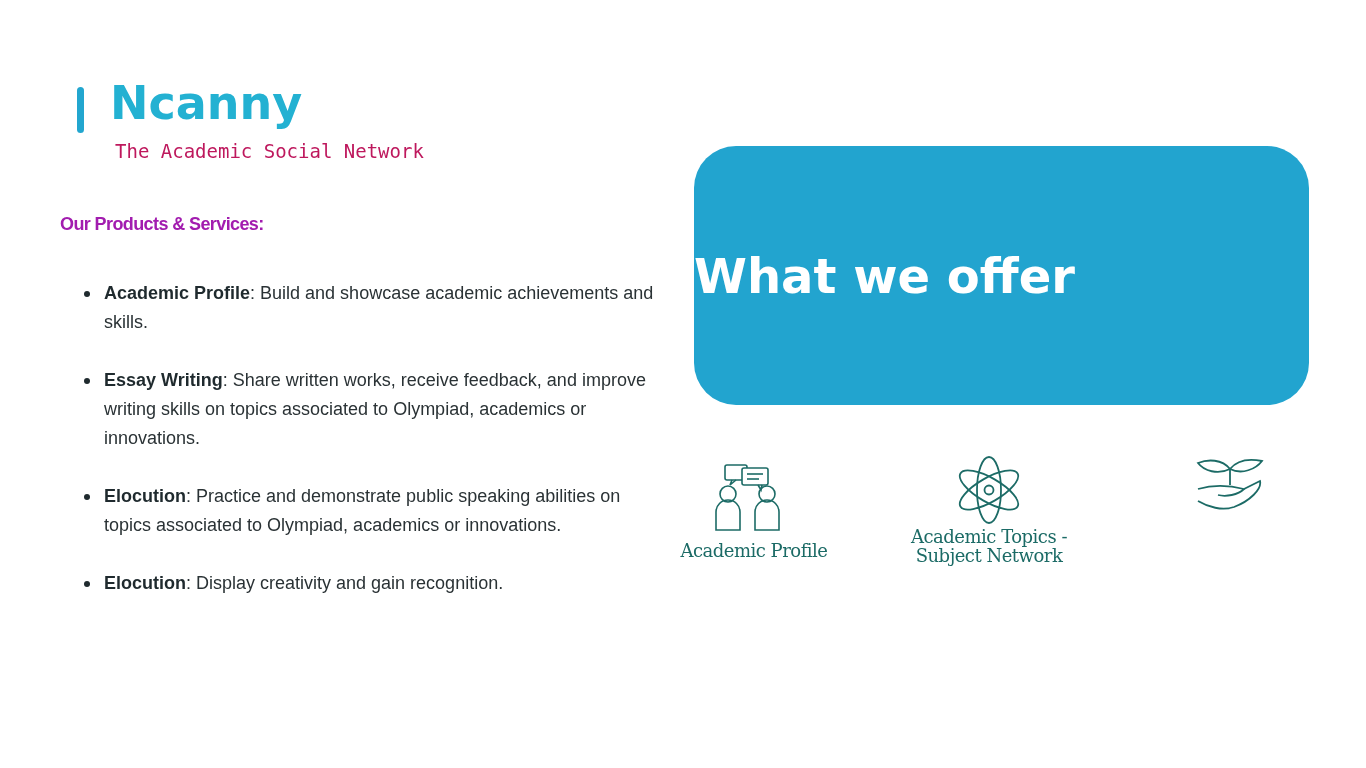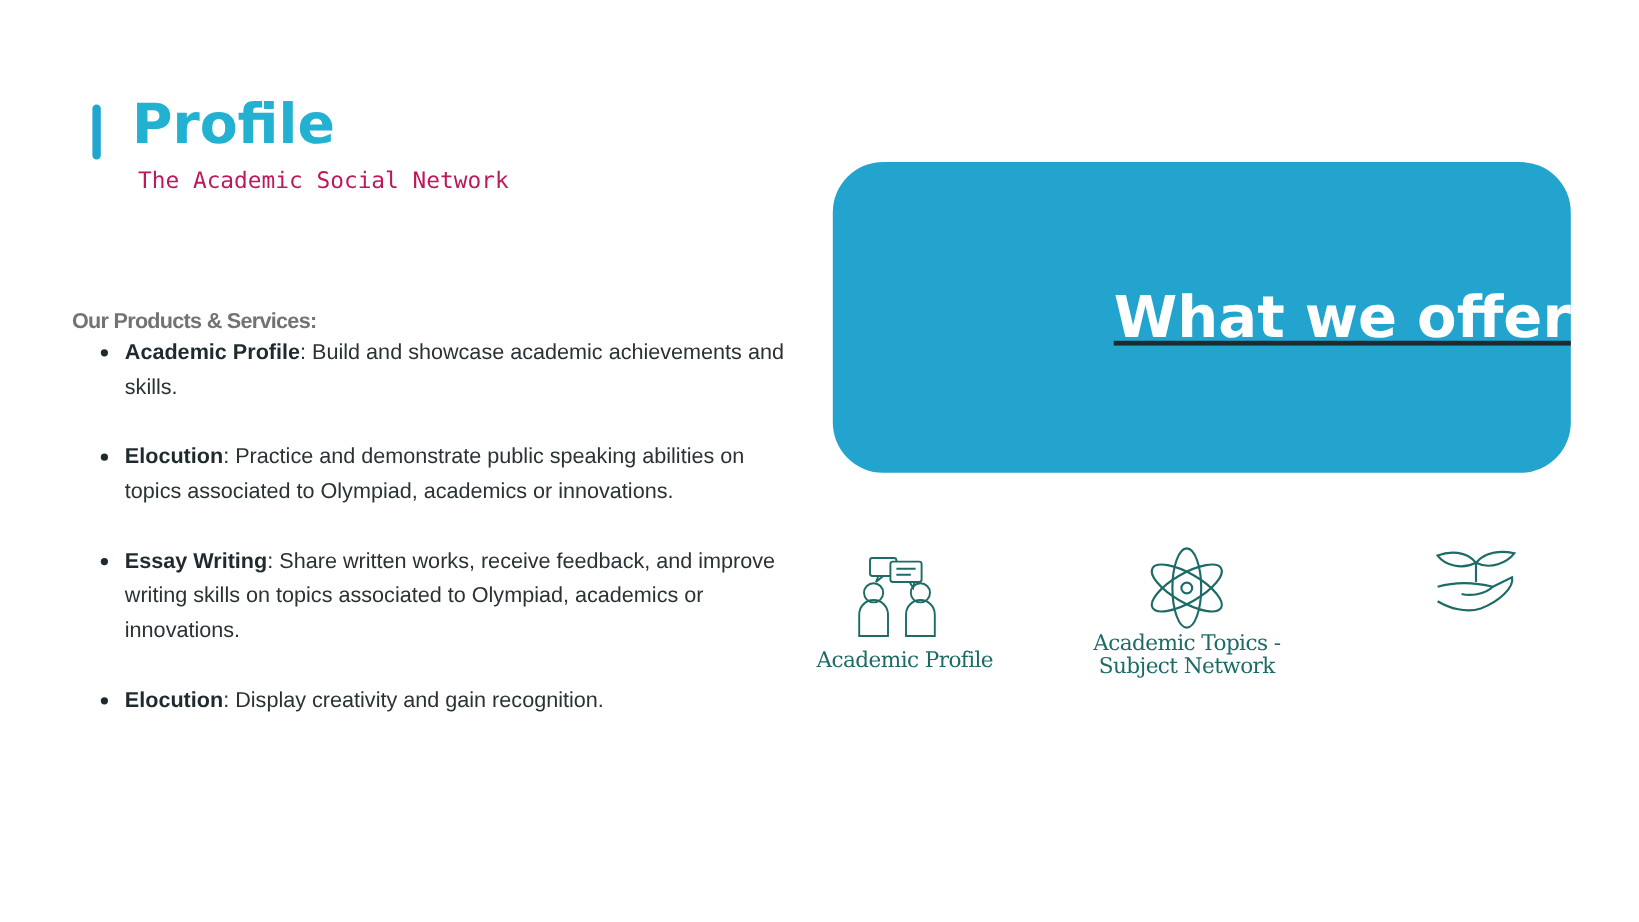--- a/index.html
+++ b/index.html
@@ -58,7 +58,7 @@
 <body>
 
 <div class="accent-bar"></div>
-<div class="brand-title">Profile</div>
+<div class="brand-title">Ncanny</div>
 <div class="brand-subtitle">The Academic Social Network</div>
 
 <div class="section-heading">Our Products &amp; Services:</div>

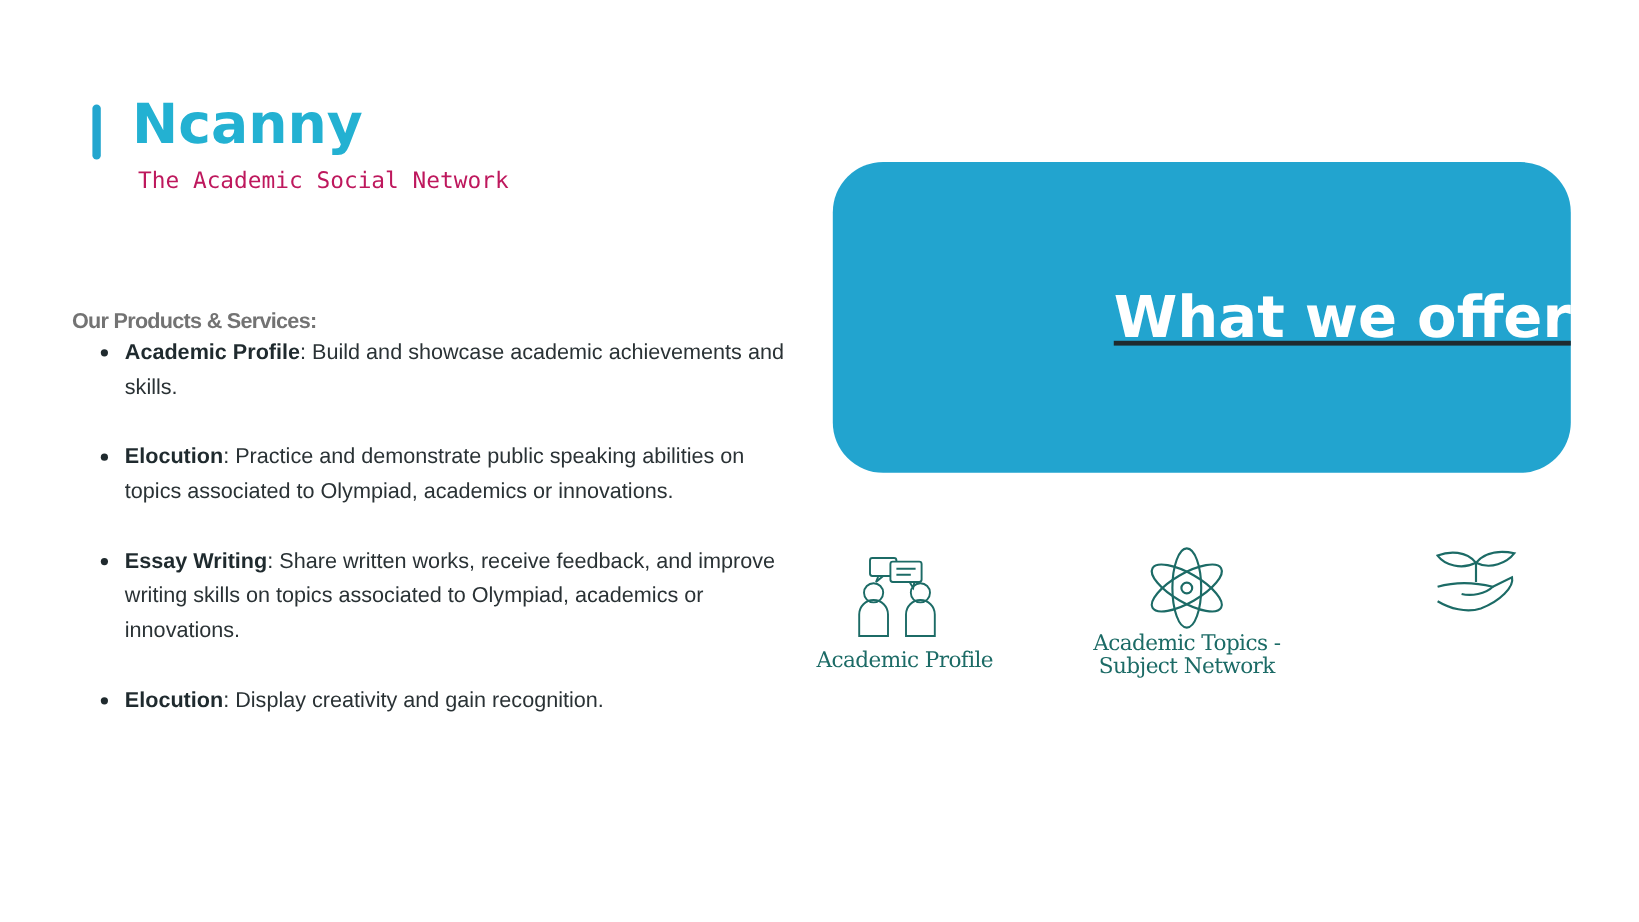--- a/index.html
+++ b/index.html
@@ -21,7 +21,7 @@
   }
   .section-heading {
     position: absolute; left: 60px; top: 214px; font-size: 18px; font-weight: bold;
-    color: #737373; letter-spacing: -0.6px; margin-top: 43px;
+    color: #a21caf; letter-spacing: -0.6px;
   }
   .services-list {
     position: absolute; left: 60px; top: 268px; width: 600px; margin: 11px; padding: 0;

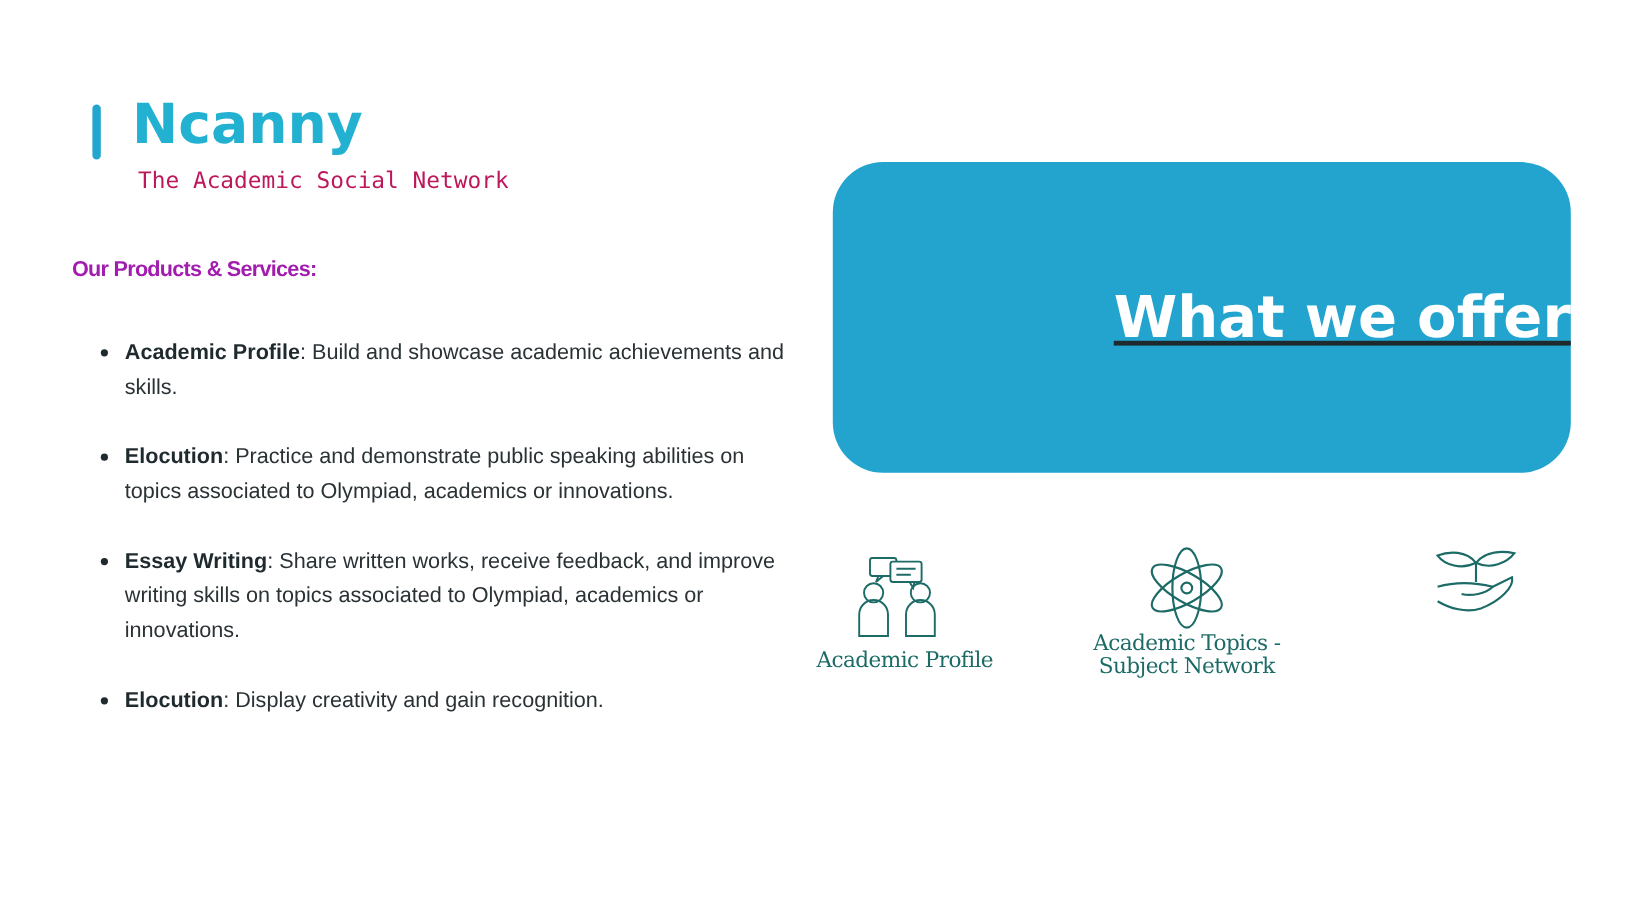--- a/index.html
+++ b/index.html
@@ -37,10 +37,9 @@
   }
   .services-list b { color: #1f2a2e; }
   .offer-card {
-    position: absolute; left: 694px; top: 135px; width: 615px; height: 259px;
+    position: absolute; left: 694px; top: 146px; width: 615px; height: 259px;
     background: #22a4cf; border-radius: 42px; display: flex; align-items: center;
-    justify-content: flex-end;
-    text-decoration: underline;
+    justify-content: flex-start;
   }
   .offer-card span {
     color: #ffffff; font-size: 48px; font-weight: bold; font-family: "DejaVu Sans", sans-serif;

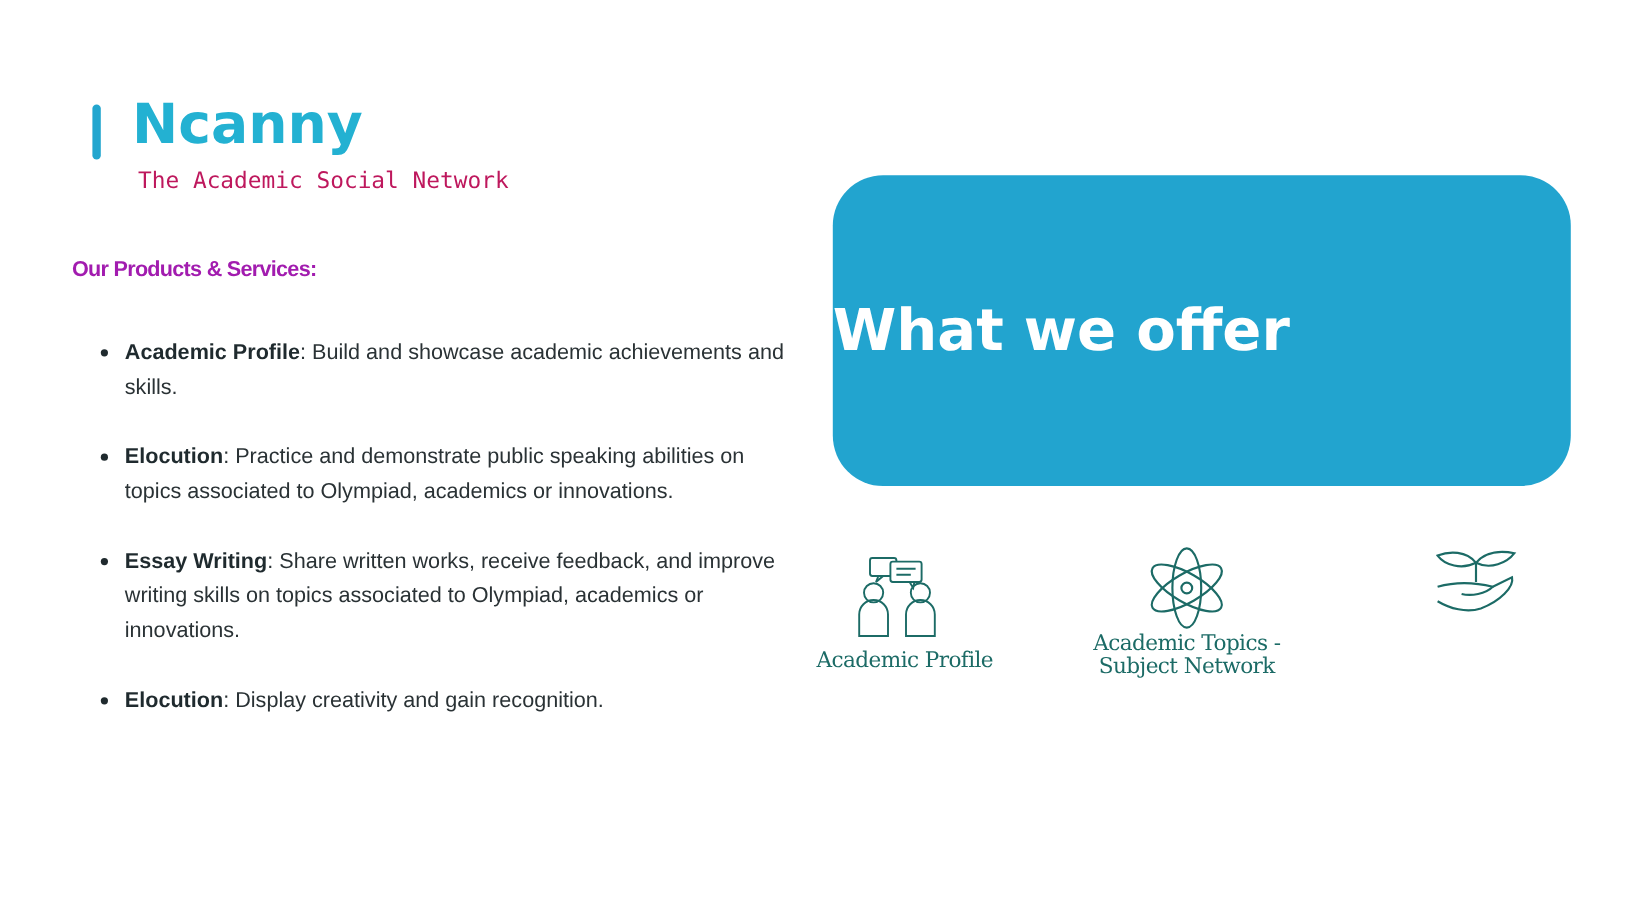--- a/index.html
+++ b/index.html
@@ -64,8 +64,8 @@
 
 <ul class="services-list">
   <li><b>Academic Profile</b><span>: Build and showcase academic achievements and skills.</span></li>
+  <li><b>Essay Writing</b><span>: Share written works, receive feedback, and improve writing skills on topics associated to Olympiad, academics or innovations.</span></li>
   <li><b>Elocution</b><span>: Practice and demonstrate public speaking abilities on topics associated to Olympiad, academics or innovations.</span></li>
-  <li><b>Essay Writing</b><span>: Share written works, receive feedback, and improve writing skills on topics associated to Olympiad, academics or innovations.</span></li>
   <li><b>Elocution</b><span>: Display creativity and gain recognition.</span></li>
 </ul>
 

